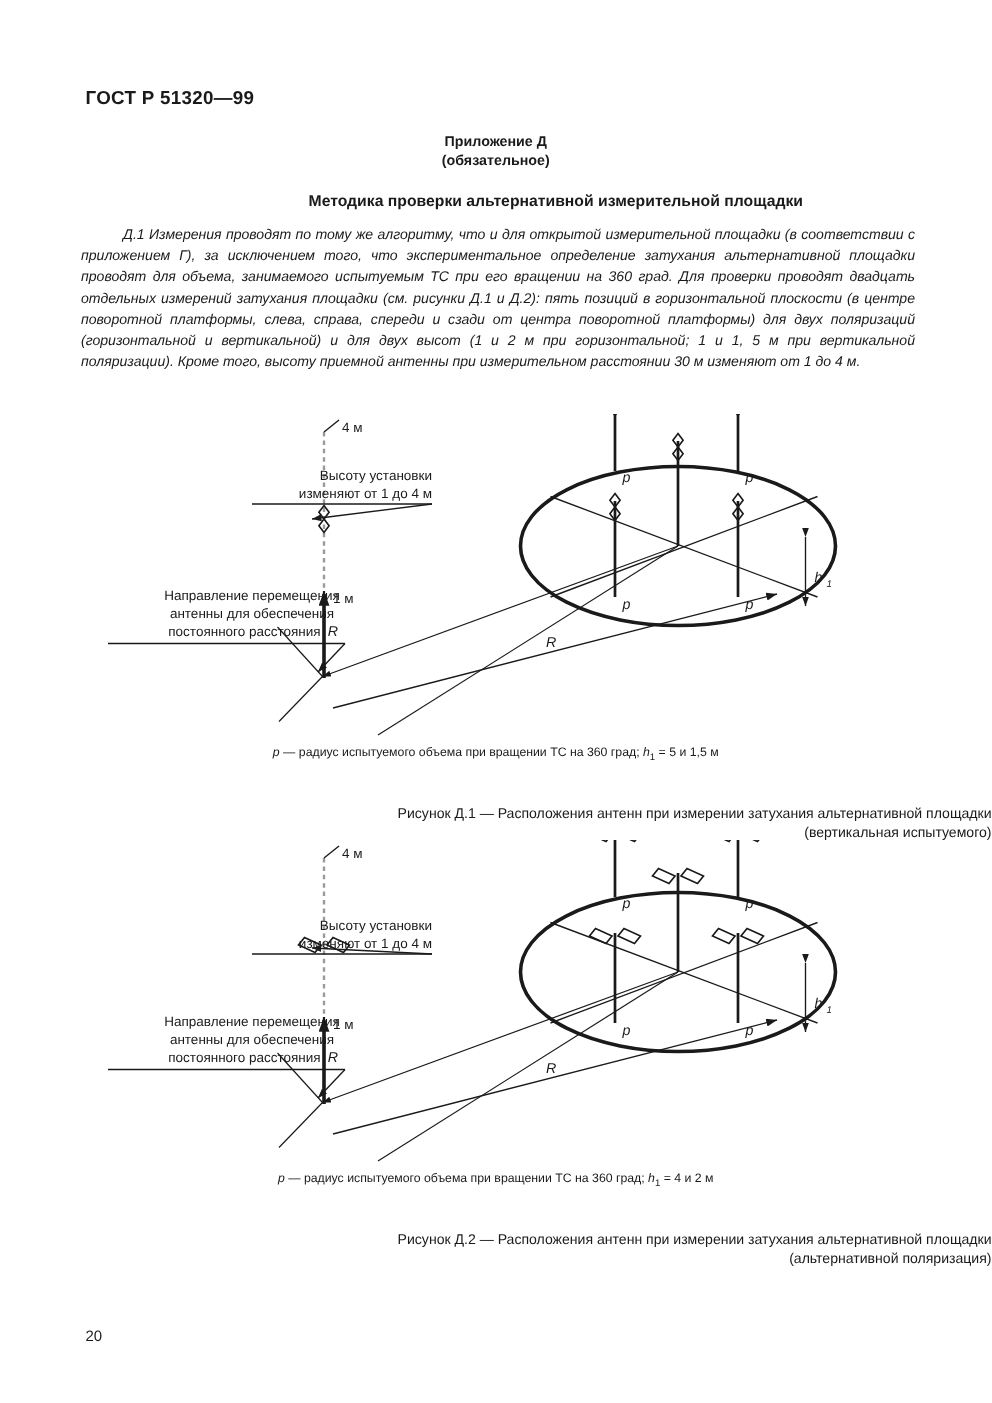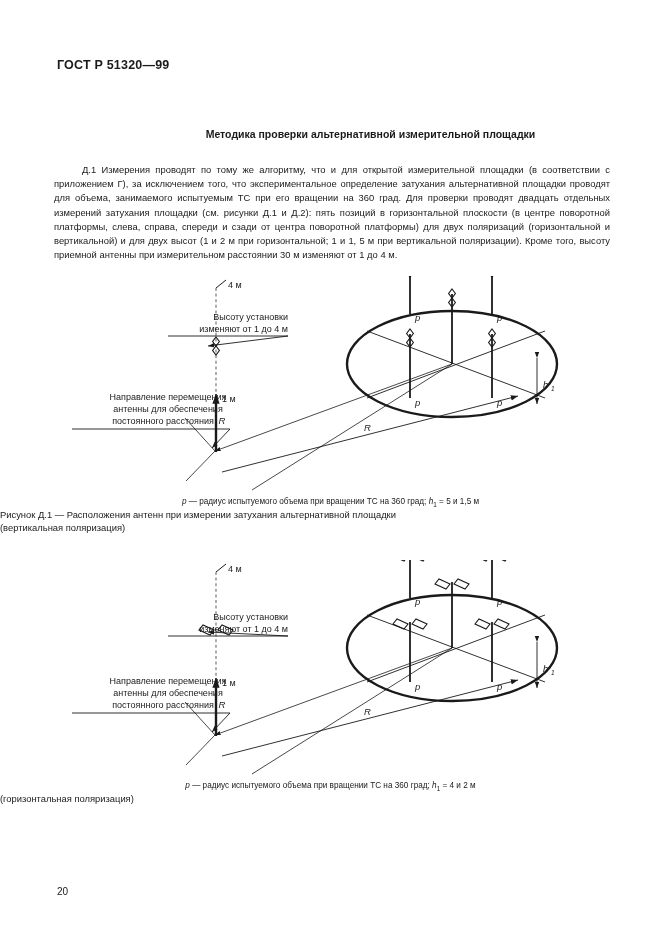--- a/index.html
+++ b/index.html
@@ -136,6 +136,10 @@
 
   <div class="std-header">ГОСТ Р 51320—99</div>
 
+  <div class="appendix-block">
+    <div>Приложение Д</div>
+    <div>(обязательное)</div>
+  </div>
 
   <div class="method-title">Методика проверки альтернативной измерительной площадки</div>
 

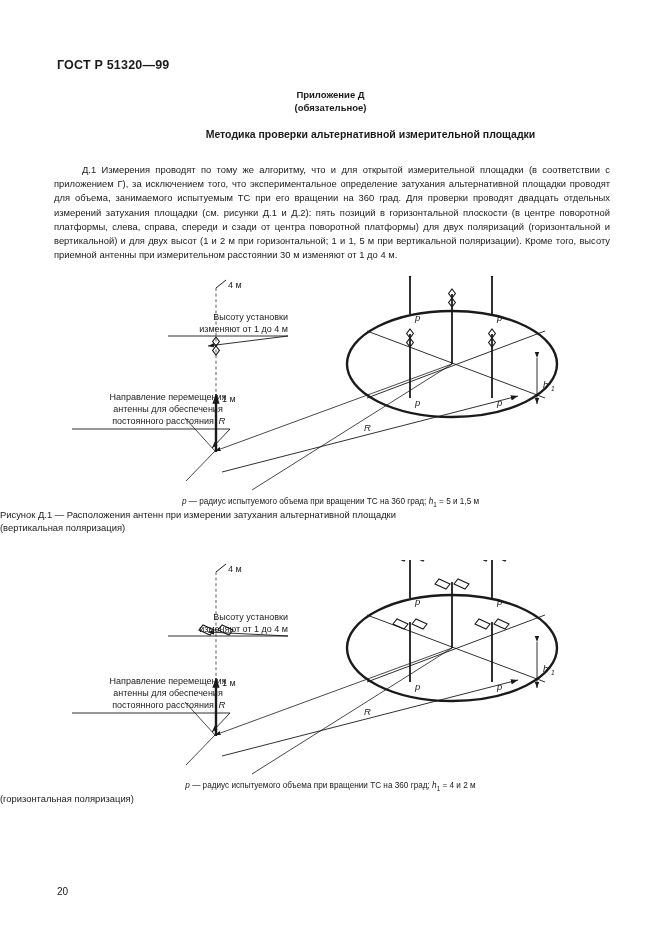--- a/index.html
+++ b/index.html
@@ -62,13 +62,14 @@
   .body-text {
     position: absolute;
     left: 54px;
-    top: 163px;
+    top: 149px;
     width: 556px;
     font-size: 9.4px;
     line-height: 14.2px;
     text-align: justify;
     text-indent: 28px;
     hyphens: none;
+    font-style: italic;
   }
 
   

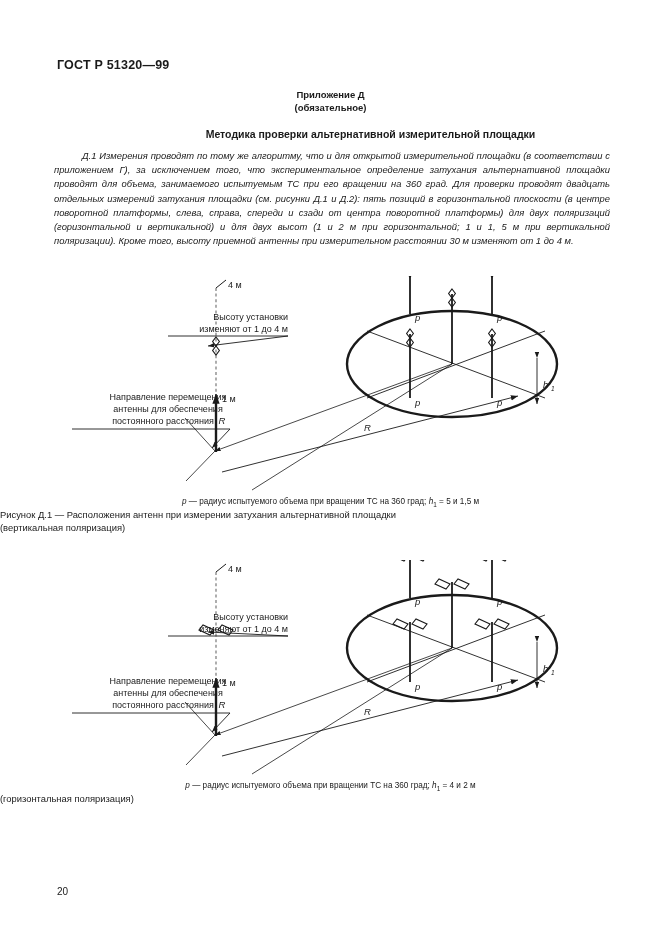--- a/index.html
+++ b/index.html
@@ -104,9 +104,10 @@
 
   .fig-caption {
     width: 661px;
-    text-align: left;
+    text-align: right;
     font-size: 9.4px;
     line-height: 13px;
+    margin-top: 26px;
   }
   .fig-caption .cap-sub {
     display: block;

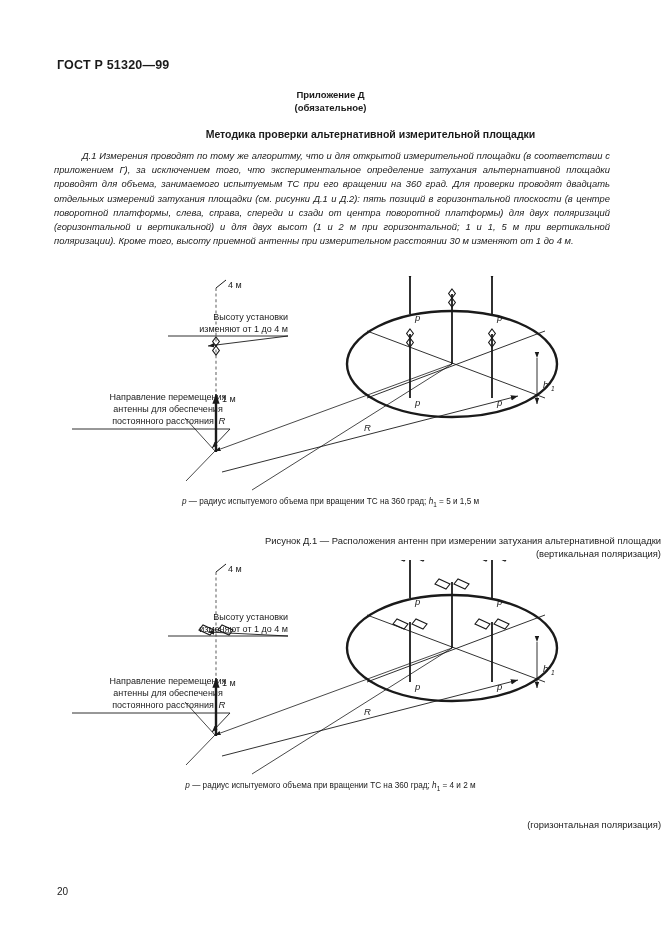--- a/index.html
+++ b/index.html
@@ -272,7 +272,7 @@
 
     <div class="fig-caption">
       <span>Рисунок Д.1 — Расположения антенн при измерении затухания альтернативной площадки</span>
-      <span class="cap-sub">(вертикальная поляризация)</span>
+      <span class="cap-sub">(вертикальная испытуемого)</span>
     </div>
   </div>
 

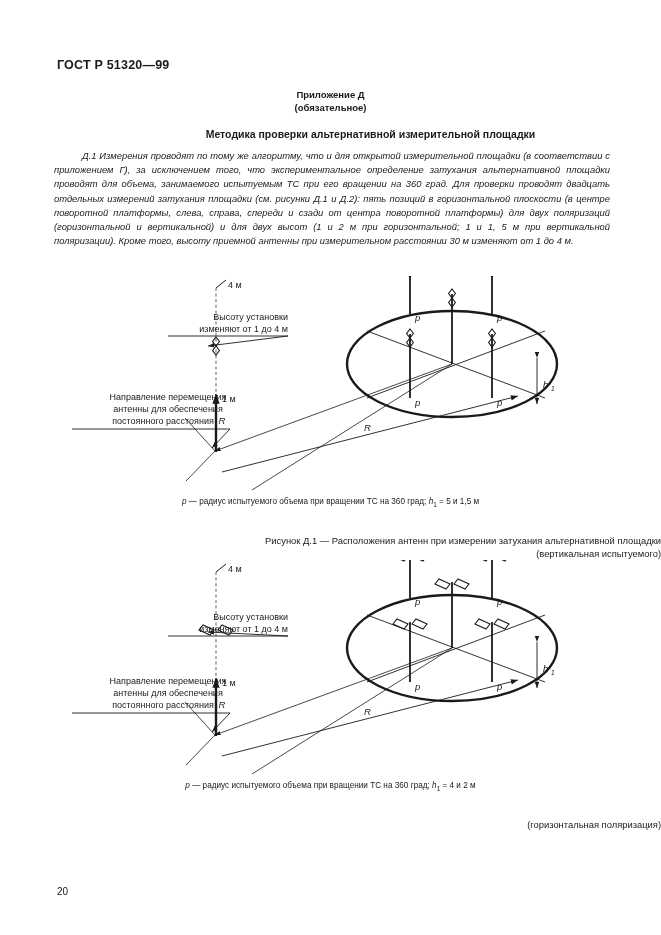--- a/index.html
+++ b/index.html
@@ -390,6 +390,7 @@
     </div>
 
     <div class="fig-caption">
+      <span>Рисунок Д.2 — Расположения антенн при измерении затухания альтернативной площадки</span>
       <span class="cap-sub">(горизонтальная поляризация)</span>
     </div>
   </div>

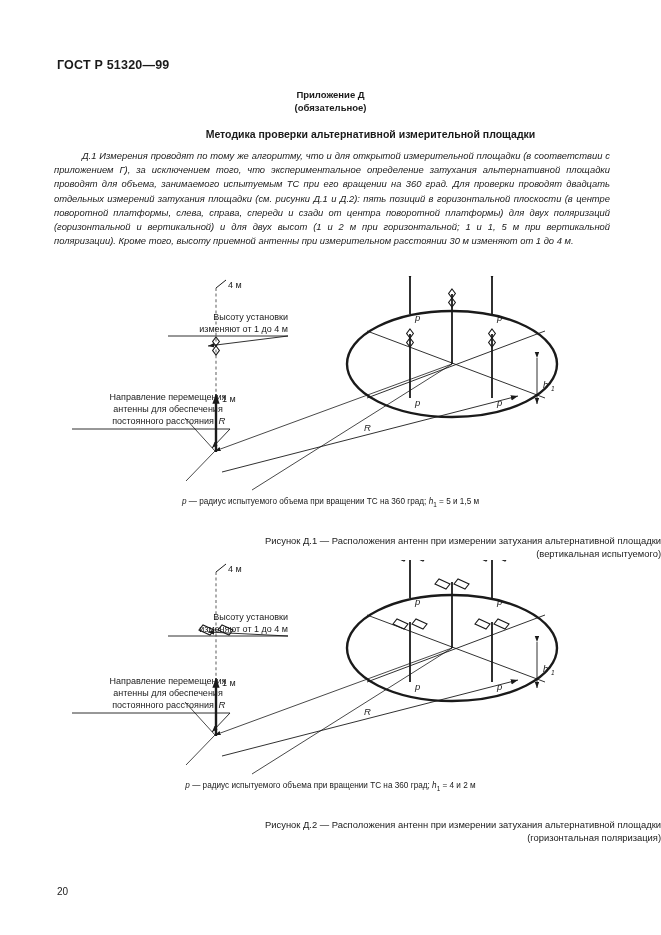--- a/index.html
+++ b/index.html
@@ -391,7 +391,7 @@
 
     <div class="fig-caption">
       <span>Рисунок Д.2 — Расположения антенн при измерении затухания альтернативной площадки</span>
-      <span class="cap-sub">(горизонтальная поляризация)</span>
+      <span class="cap-sub">(альтернативной поляризация)</span>
     </div>
   </div>
 

